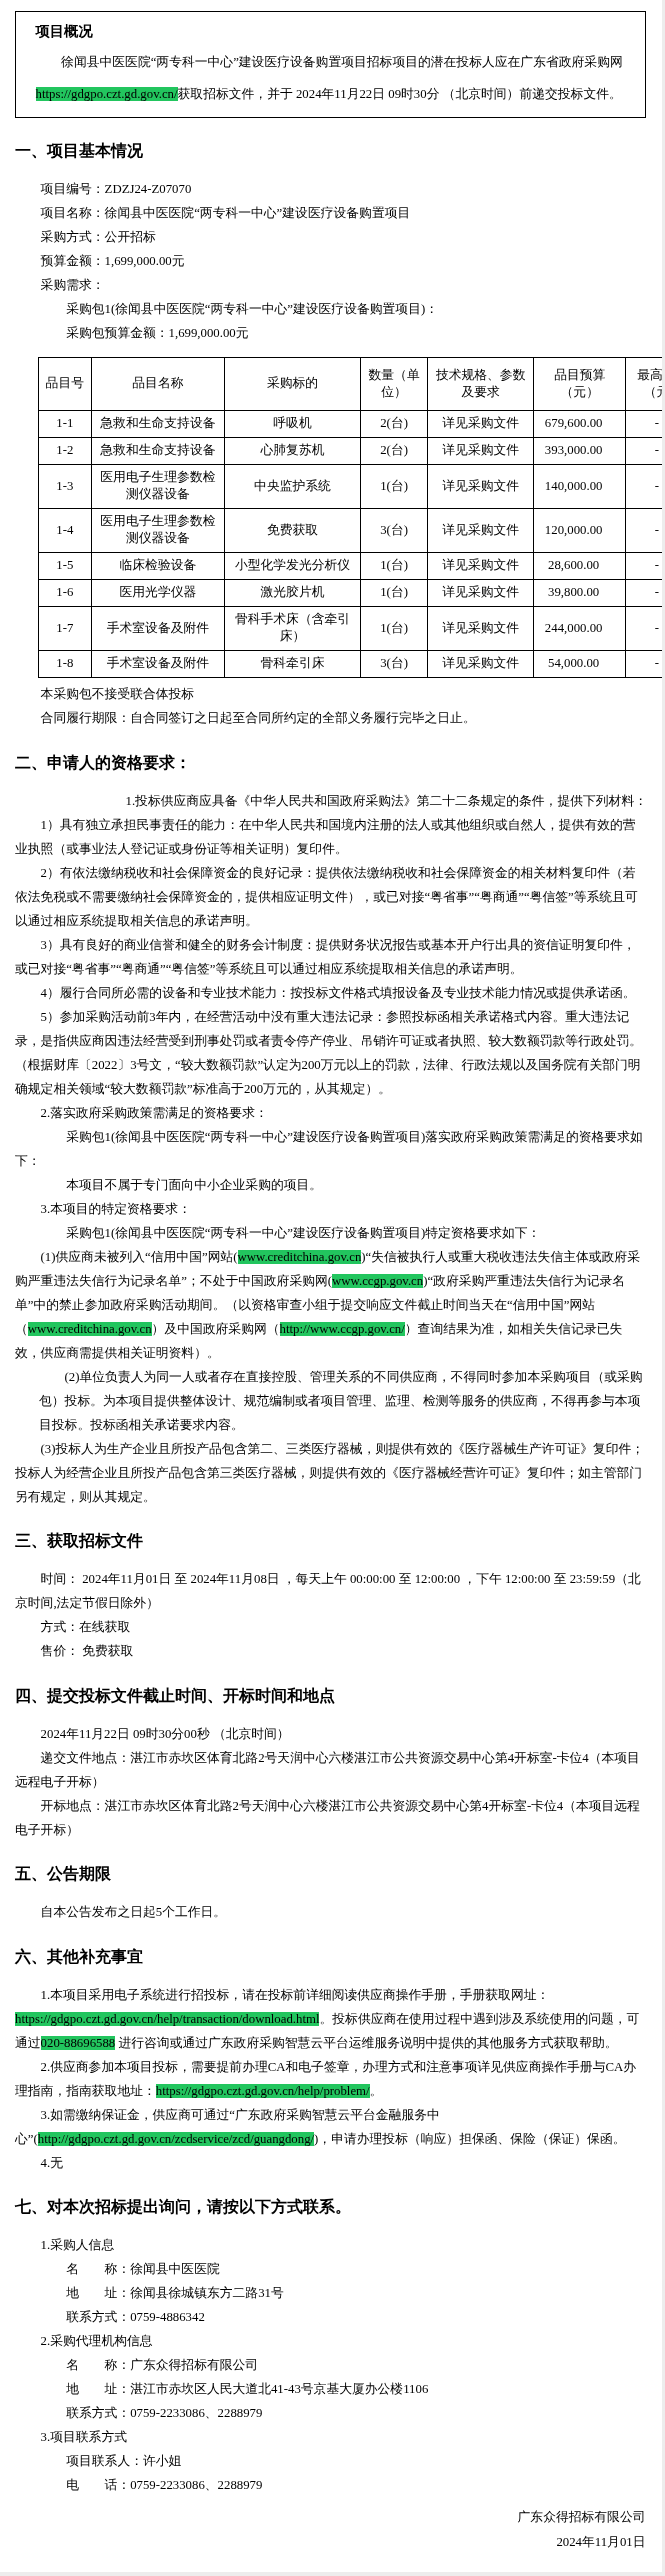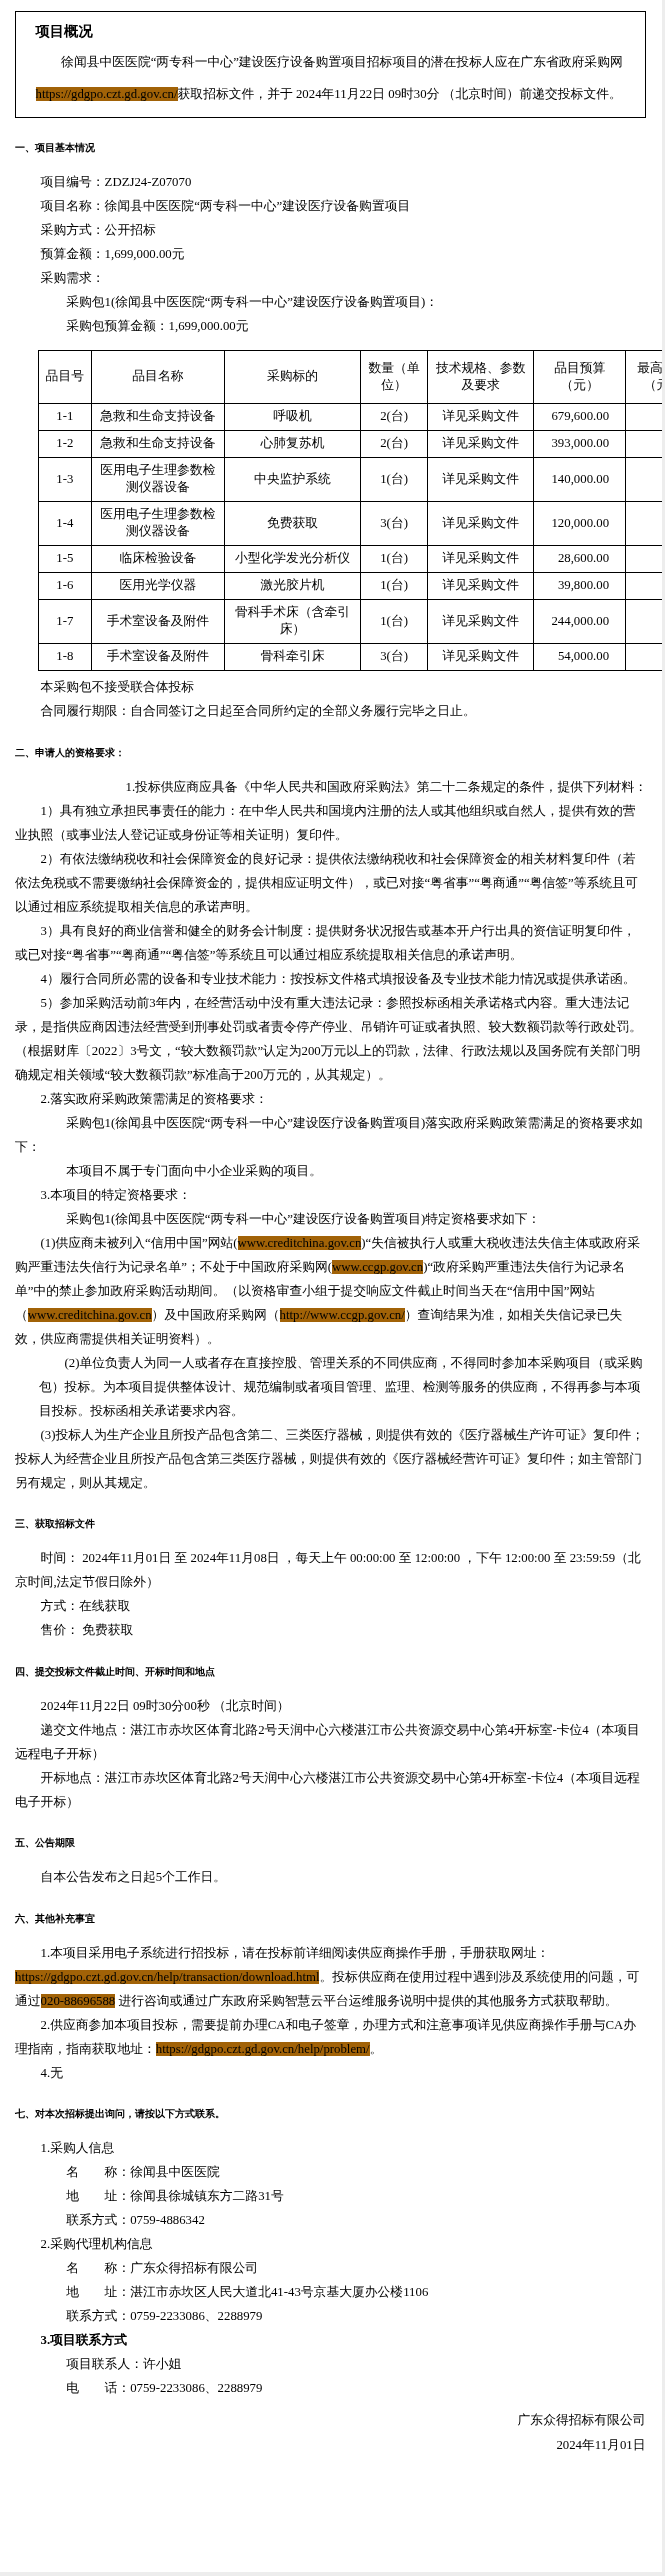--- a/index.html
+++ b/index.html
@@ -13,7 +13,7 @@
   .overview-box .line{line-height:32px;}
   .sec{font-size:10px;font-weight:bold;margin:22.5px 0 15px 0;}
   .line{margin:0;line-height:24px;text-indent:2em;}
-  .hl{background:#a16207;}
+  .hl{background:#22c55e;}
   table.items{border-collapse:collapse;border:1.5px solid #000;margin:12px 0 4.5px 22.5px;width:600px;table-layout:fixed;}
   .items th,.items td{border:0.8px solid #000;text-align:center;font-weight:normal;font-size:12.8px;line-height:17px;padding:4.5px 3.8px;word-break:break-all;}
   .items th{padding:9px 3.8px;}

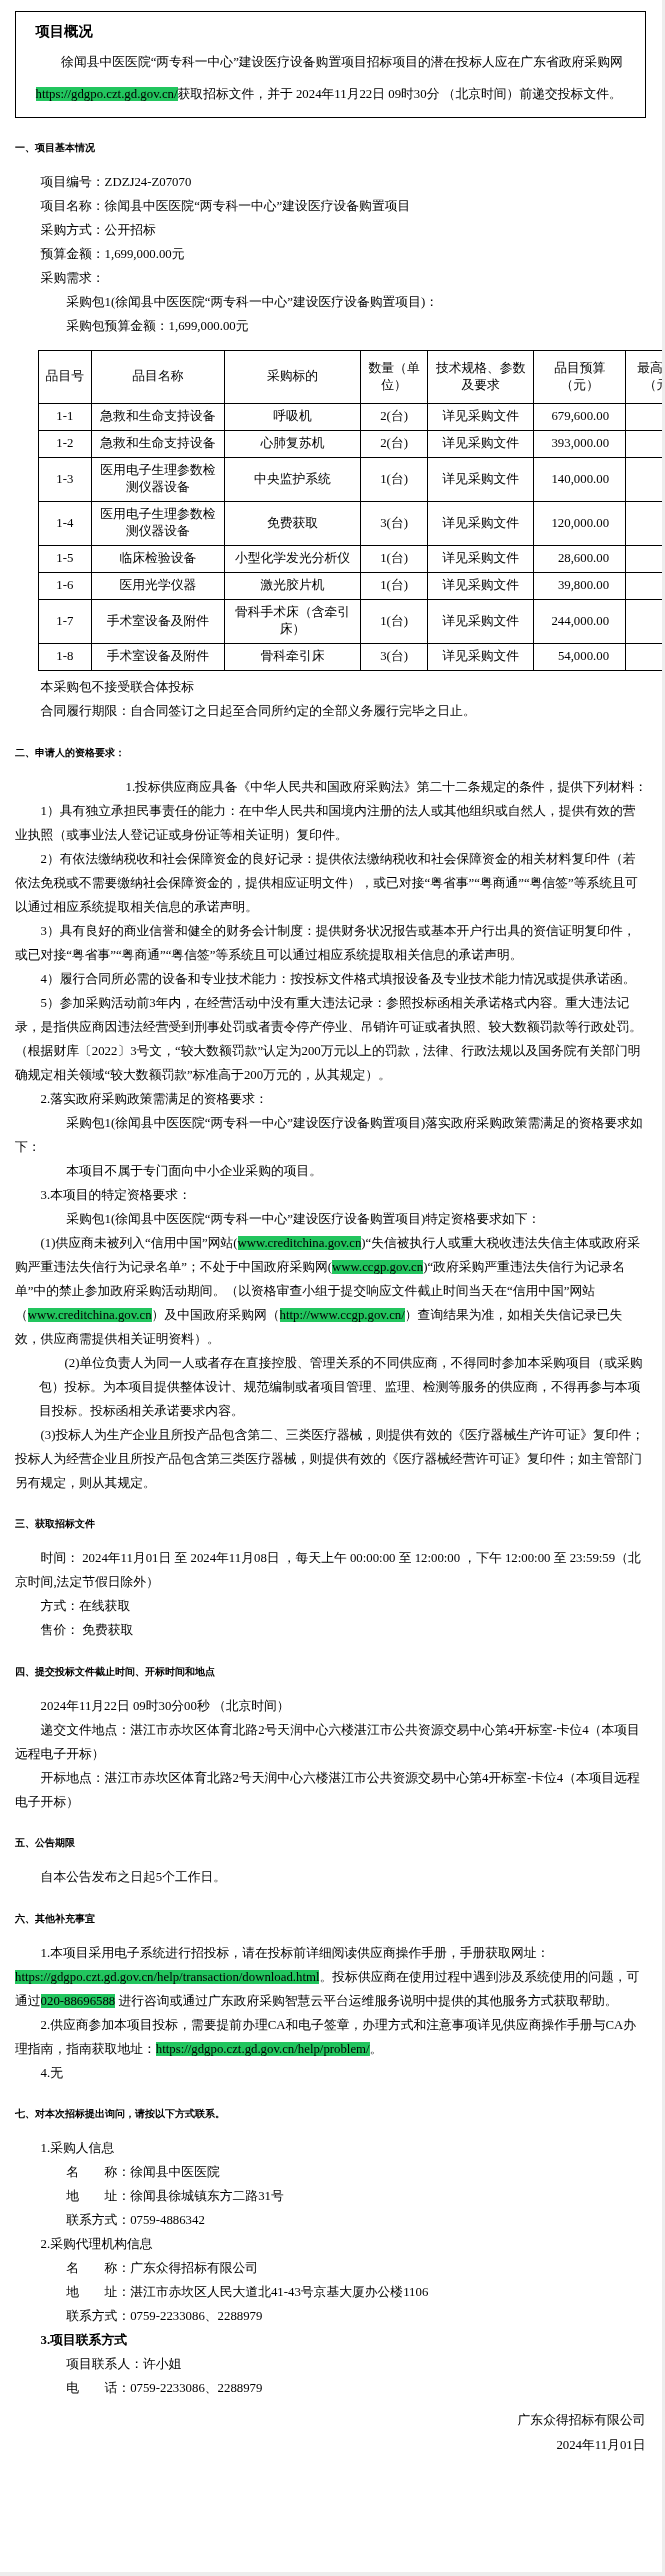--- a/index.html
+++ b/index.html
@@ -11,7 +11,7 @@
   .overview-box{border:1.5px solid #000;padding:4.5px 19.5px 7.5px 19.5px;margin:1.5px 1.5px 18px 0;}
   .overview-box .ov-title{font-size:14.3px;font-weight:bold;margin:6px 0 4.5px;}
   .overview-box .line{line-height:32px;}
-  .sec{font-size:10px;font-weight:bold;margin:22.5px 0 15px 0;}
+  .sec{font-size:16px;font-weight:bold;margin:22.5px 0 15px 0;}
   .line{margin:0;line-height:24px;text-indent:2em;}
   .hl{background:#22c55e;}
   table.items{border-collapse:collapse;border:1.5px solid #000;margin:12px 0 4.5px 22.5px;width:600px;table-layout:fixed;}

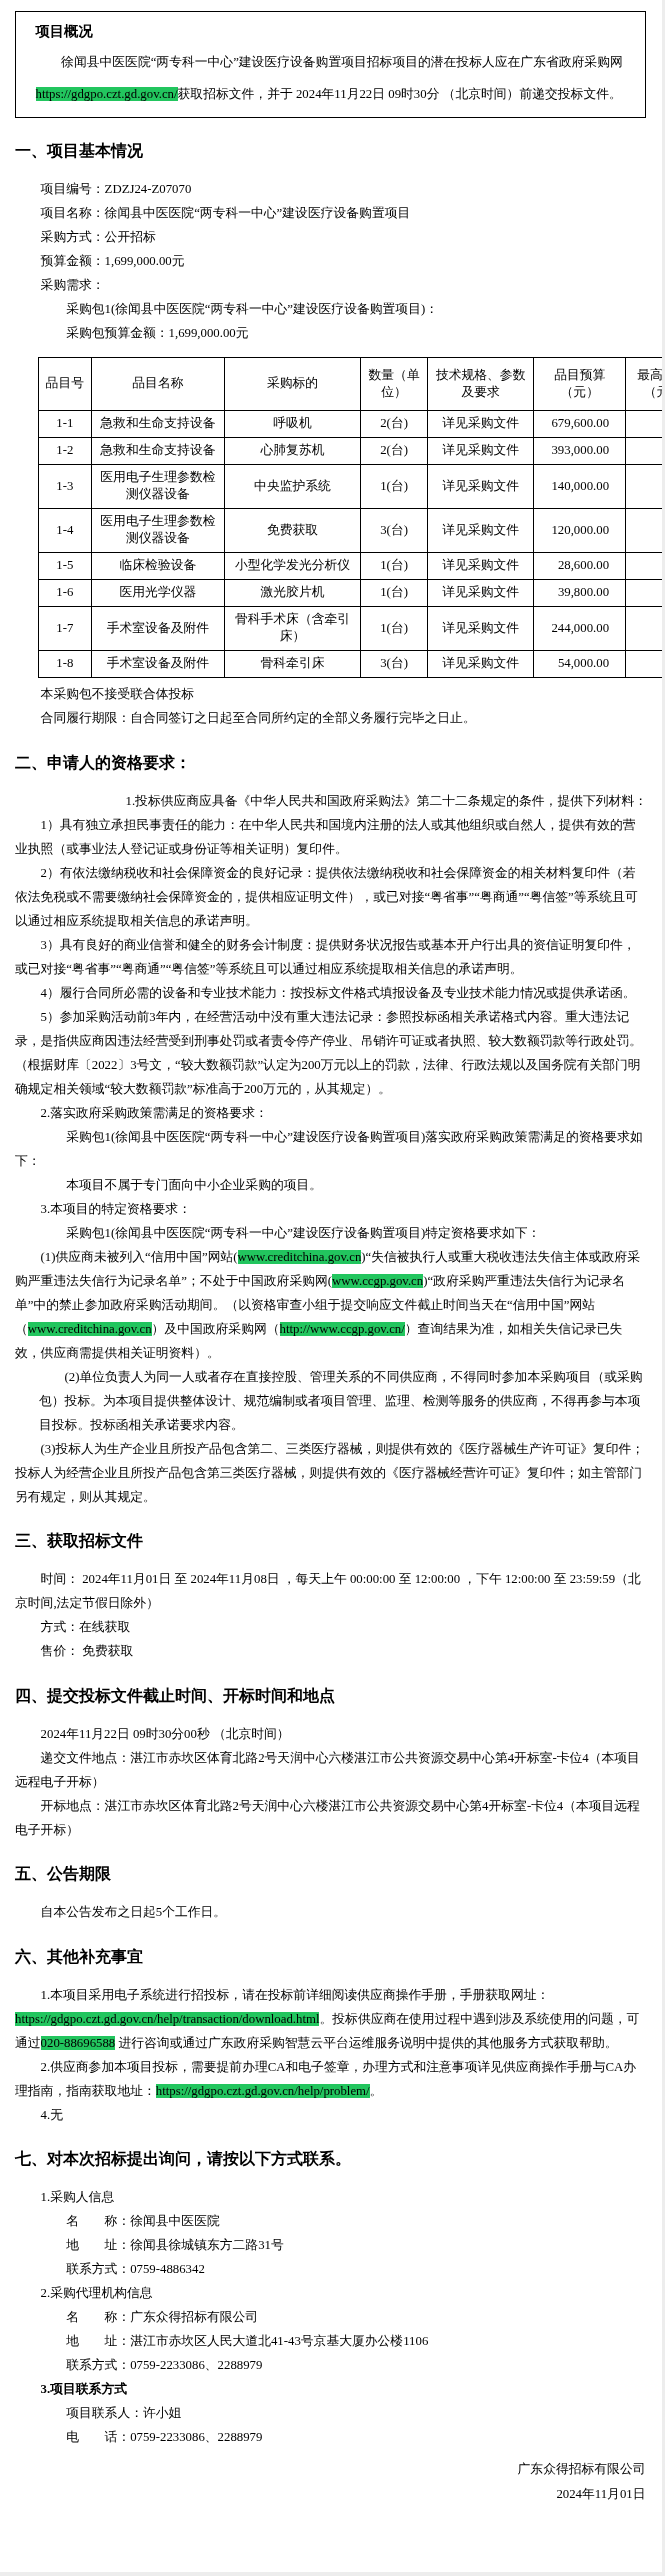--- a/index.html
+++ b/index.html
@@ -24,7 +24,7 @@
   .items th:nth-child(5){width:98px;}
   .items th:nth-child(6){width:83px;}
   .items th:nth-child(7){width:66px;}
-  .items td:nth-child(6),.items td:nth-child(7){text-align:right;padding-right:16px;}
+  .items td:nth-child(6),.items td:nth-child(7){padding-right:16px;}
   .sig{margin-top:7.5px;text-align:right;padding-right:1.5px;}
   .sig p{margin:0;line-height:25.5px;}
   .scroll-right{position:absolute;top:0;right:0;width:3px;height:2576px;background:#ededed;}

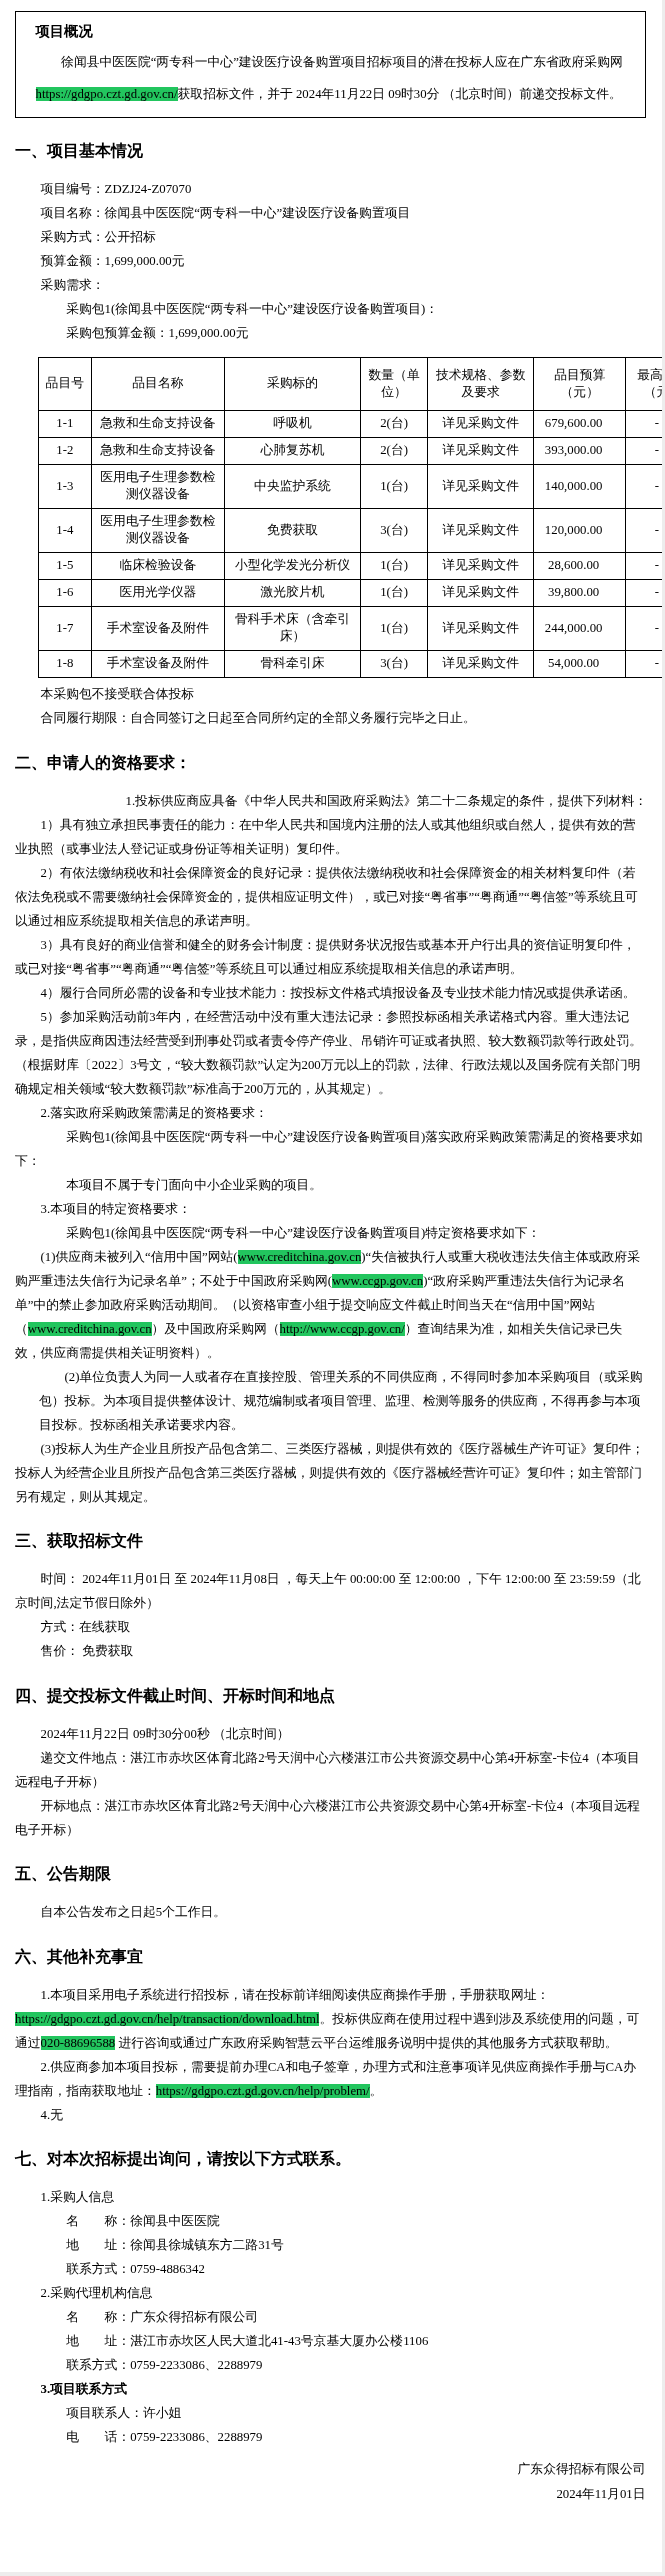--- a/index.html
+++ b/index.html
@@ -172,6 +172,7 @@
   <h2 class="sec">六、其他补充事宜</h2>
   <p class="line" style="text-indent: 2em;"><span>1.本项目采用电子系统进行招投标，请在投标前详细阅读供应商操作手册，手册获取网址：</span><span class="hl">https://gdgpo.czt.gd.gov.cn/help/transaction/download.html</span><span>。投标供应商在使用过程中遇到涉及系统使用的问题，可通过</span><span class="hl">020-88696588</span><span> 进行咨询或通过广东政府采购智慧云平台运维服务说明中提供的其他服务方式获取帮助。</span></p>
     <p class="line" style="text-indent: 2em;"><span>2.供应商参加本项目投标，需要提前办理CA和电子签章，办理方式和注意事项详见供应商操作手册与CA办理指南，指南获取地址：</span><span class="hl">https://gdgpo.czt.gd.gov.cn/help/problem/</span><span>。</span></p>
+    <p class="line" style="text-indent: 2em;"><span>3.如需缴纳保证金，供应商可通过“广东政府采购智慧云平台金融服务中心”(</span><span class="hl">http://gdgpo.czt.gd.gov.cn/zcdservice/zcd/guangdong/</span><span>)，申请办理投标（响应）担保函、保险（保证）保函。</span></p>
     <p class="line" style="text-indent: 2em;">4.无</p>
 
   <h2 class="sec">七、对本次招标提出询问，请按以下方式联系。</h2>

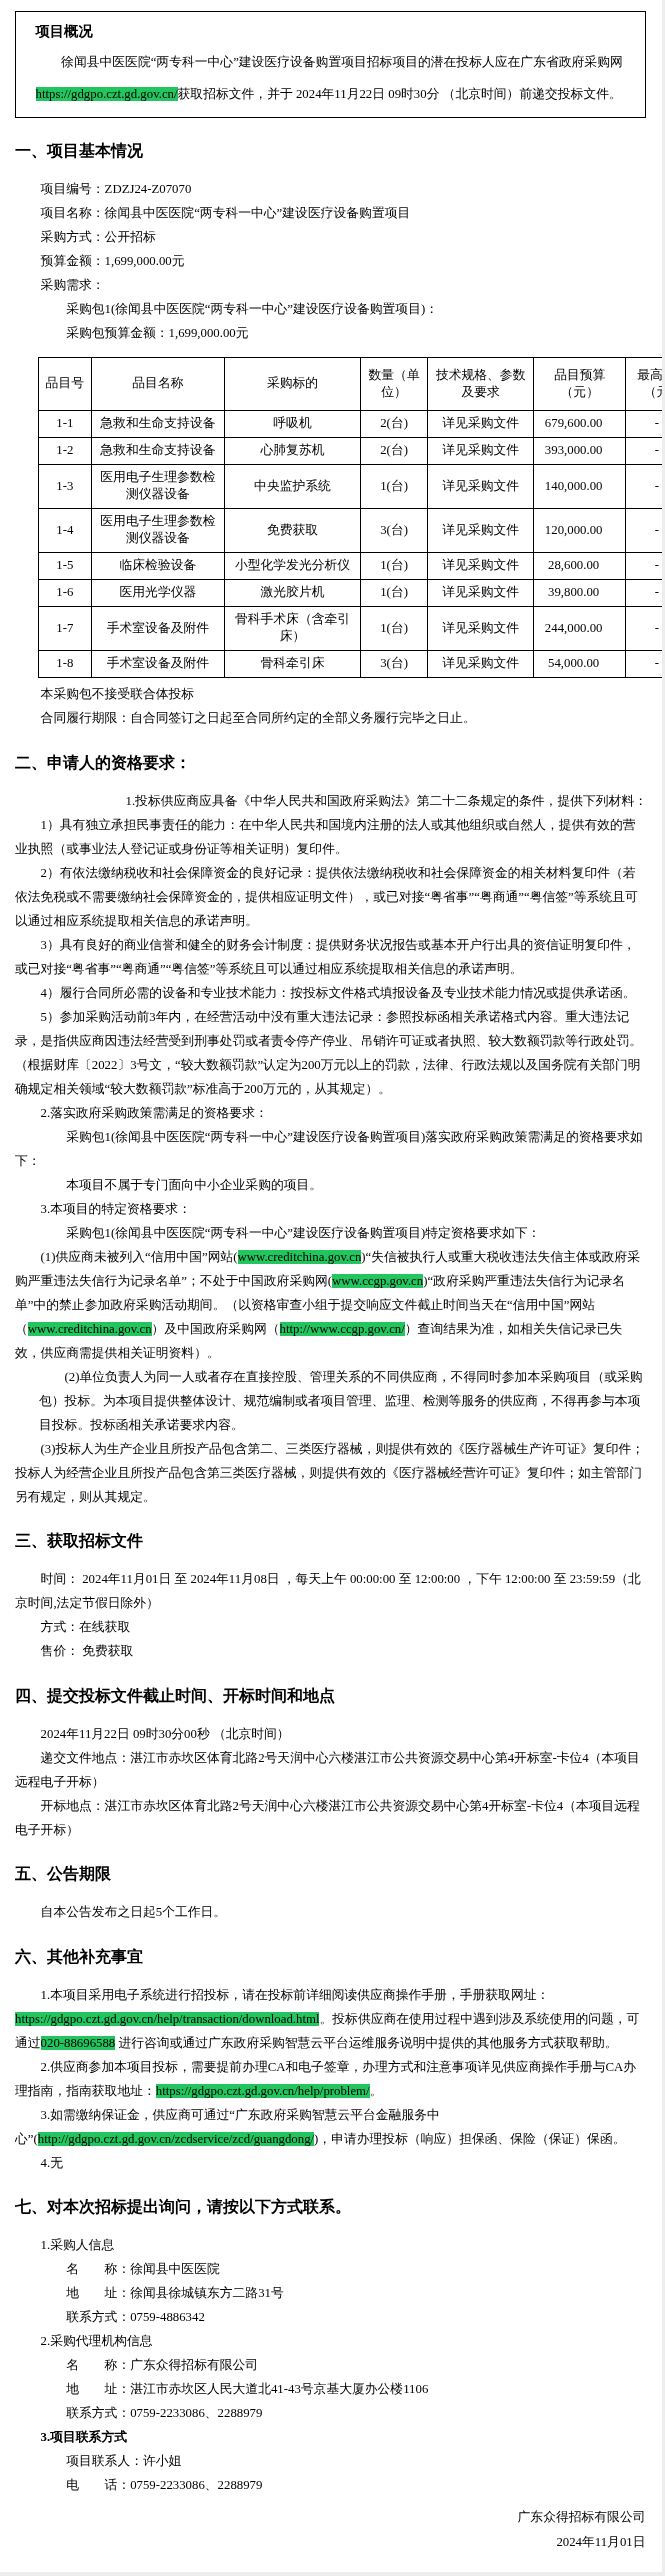--- a/index.html
+++ b/index.html
@@ -184,7 +184,7 @@
     <p class="line" style="text-indent: 4em;">名　　称：广东众得招标有限公司</p>
     <p class="line" style="text-indent: 4em;">地　　址：湛江市赤坎区人民大道北41-43号京基大厦办公楼1106</p>
     <p class="line" style="text-indent: 4em;">联系方式：0759-2233086、2288979</p>
-    <p class="line" style="text-indent: 2em; font-weight: bold;">3.项目联系方式</p>
+    <p class="line" style="text-indent: 2em;">3.项目联系方式</p>
     <p class="line" style="text-indent: 4em;">项目联系人：许小姐</p>
     <p class="line" style="text-indent: 4em;">电　　话：0759-2233086、2288979</p>
 

